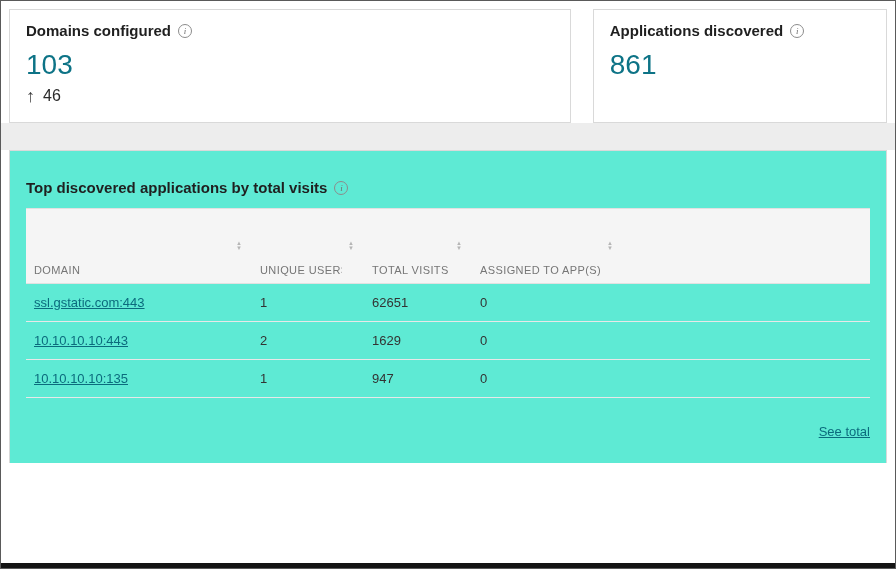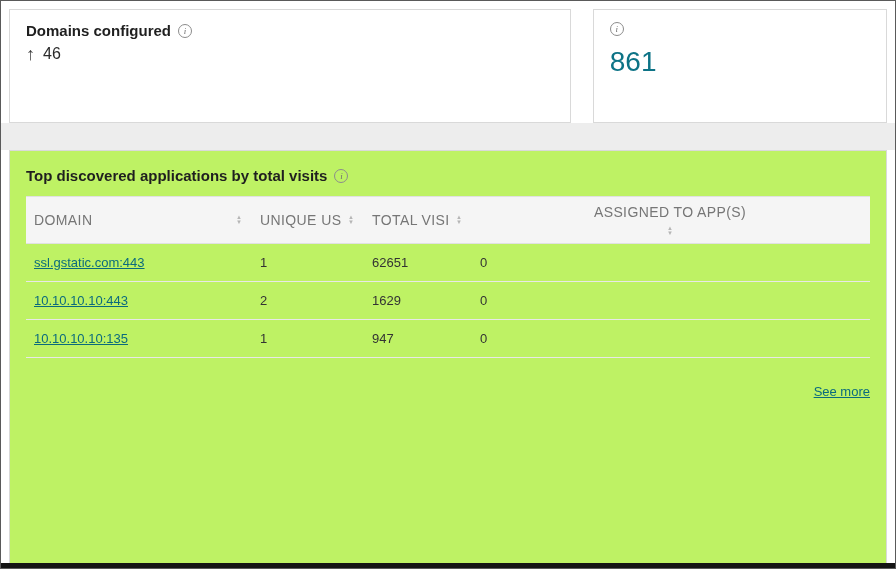--- a/index.html
+++ b/index.html
@@ -191,6 +191,7 @@
 
     <section class="card card-apps">
       <div class="card-title-row">
+        <h2 class="card-title">Applications discovered</h2>
         <span class="info-icon">i</span>
       </div>
       <div class="card-value">861</div>

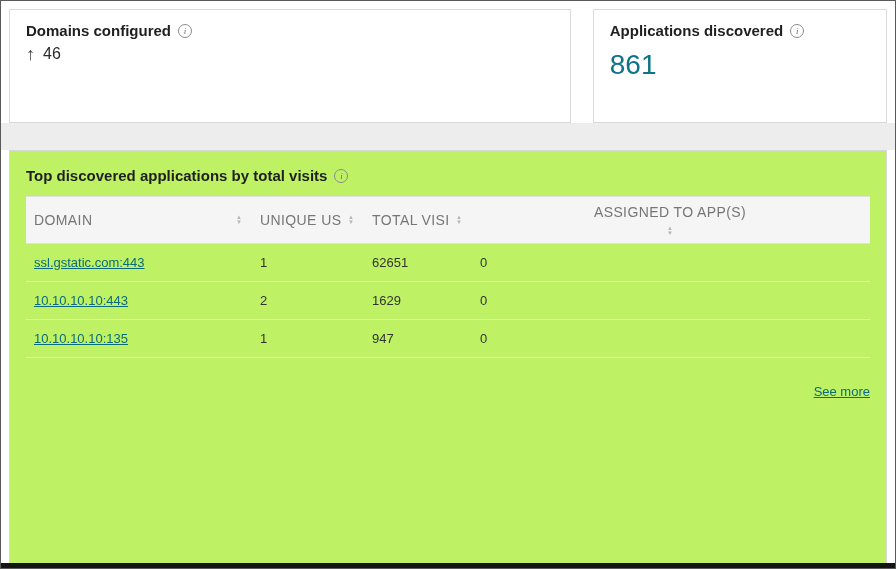--- a/index.html
+++ b/index.html
@@ -183,6 +183,7 @@
         <h2 class="card-title">Domains configured</h2>
         <span class="info-icon">i</span>
       </div>
+      <div class="card-value">103</div>
       <div class="card-delta">
         <span class="arrow-up">↑</span>
         <span>46</span>

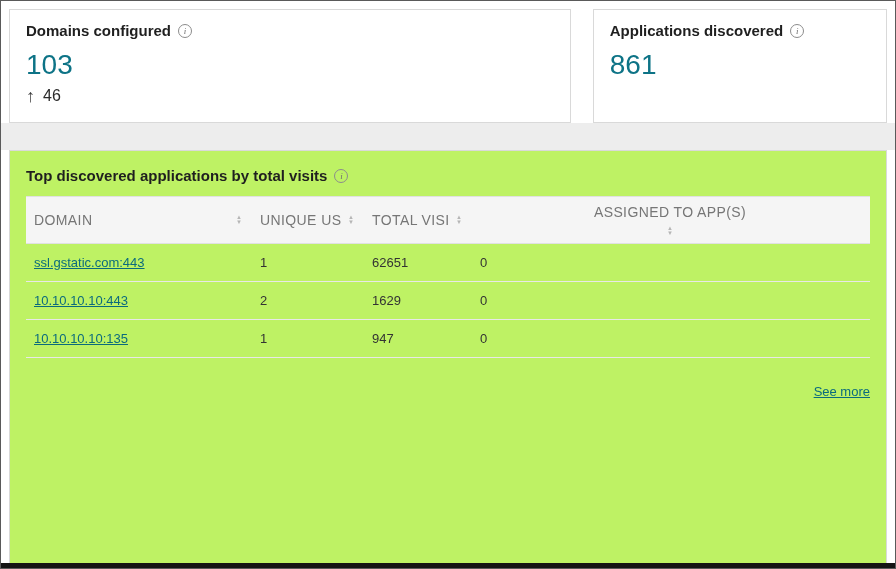--- a/index.html
+++ b/index.html
@@ -82,11 +82,11 @@
   
   .table-panel {
     margin: 0 8px;
-    background: #bef264;
+    background: #5eead4;
     border: 1px solid #d9d9d9;
     border-bottom: none;
-    padding: 16px 16px 8px 16px;
-    height: 413px;
+    padding: 28px 16px 8px 16px;
+    height: 313px;
   }
   .panel-title-row {
     display: flex;

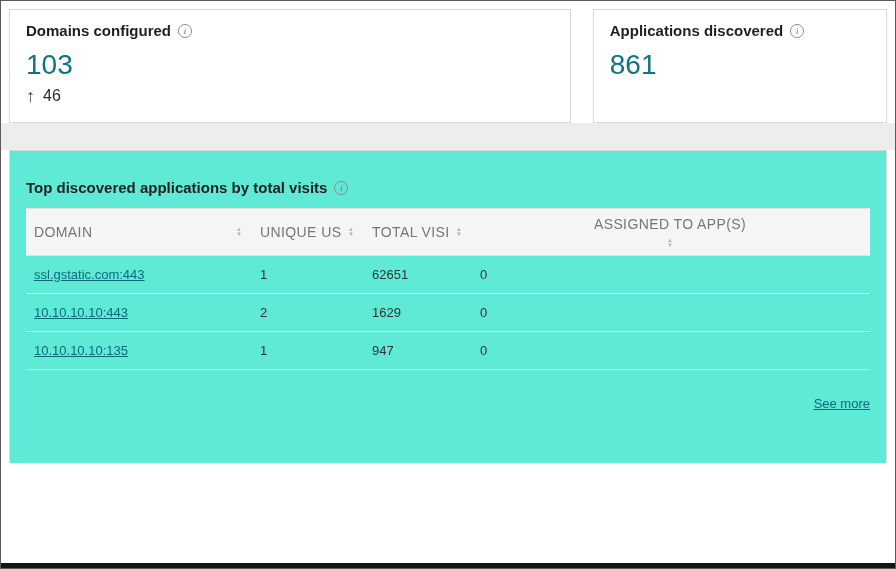--- a/index.html
+++ b/index.html
@@ -123,12 +123,13 @@
     gap: 6px;
   }
   .th-label {
-    font-size: 14px;
+    font-size: 11px;
     font-weight: normal;
     color: #767676;
     letter-spacing: 0.4px;
     white-space: nowrap;
     overflow: hidden;
+    margin-top: 48px;
   }
   .sort-icon {
     display: inline-flex;

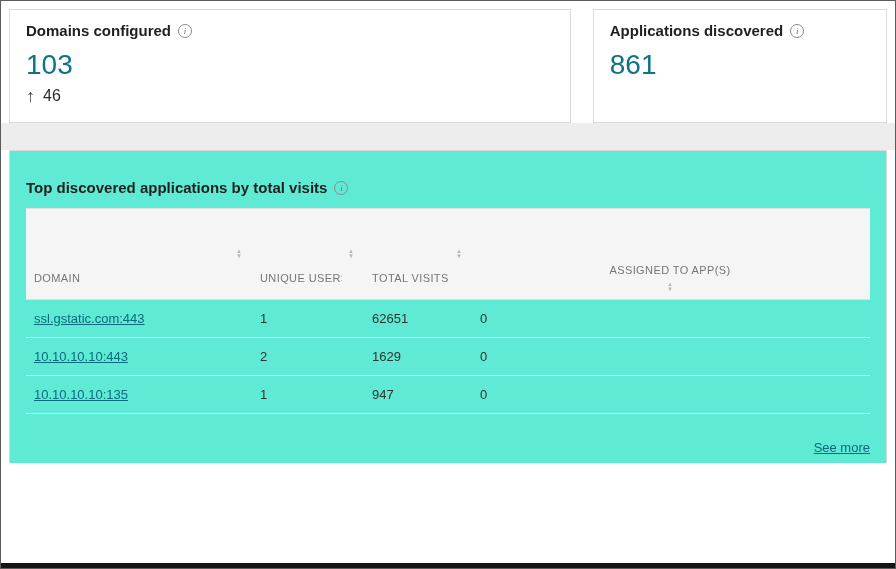--- a/index.html
+++ b/index.html
@@ -246,7 +246,7 @@
             </span>
           </th>
           <th>
-            <span class="th-inner" style="justify-content:flex-start;flex-direction:column;">
+            <span class="th-inner" style="justify-content:flex-start;">
               <span class="th-label">ASSIGNED TO APP(S)</span>
               <span class="sort-icon">
                   <span>▲</span>

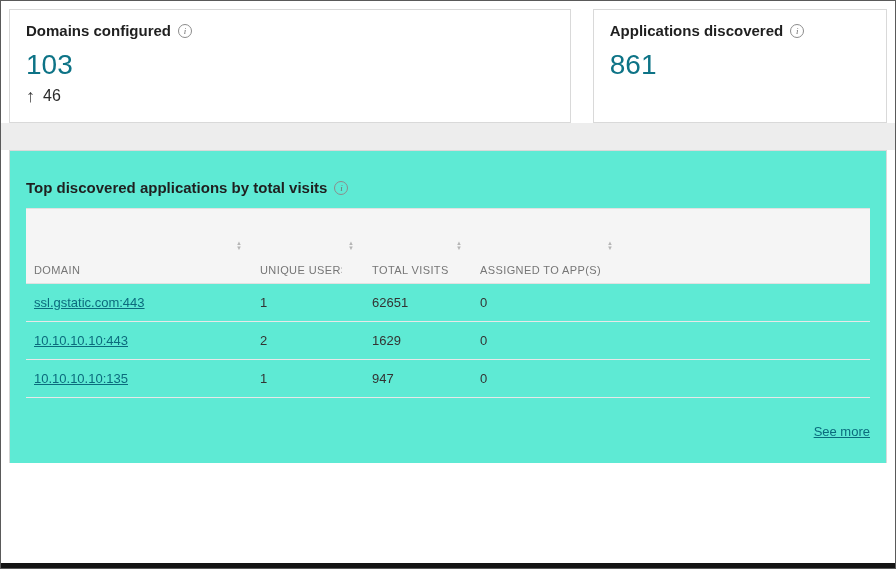--- a/index.html
+++ b/index.html
@@ -279,7 +279,7 @@
     </table>
 
     <div class="see-more-row">
-      <a href="#" class="see-more">See more</a>
+      <a href="#" class="see-more">See total</a>
     </div>
   </section>
 

